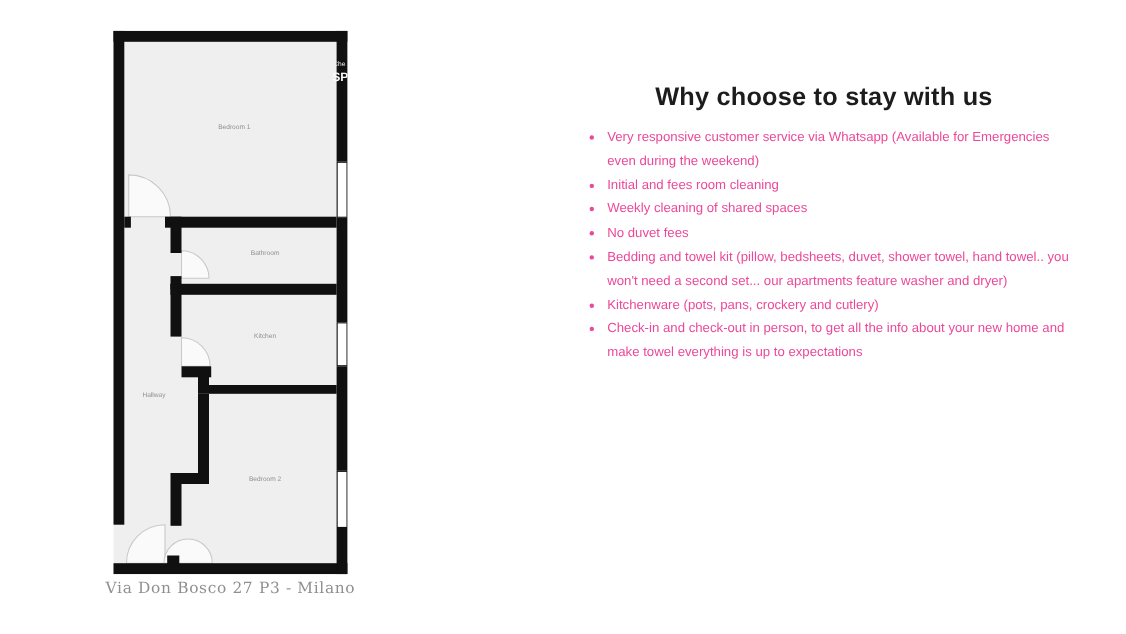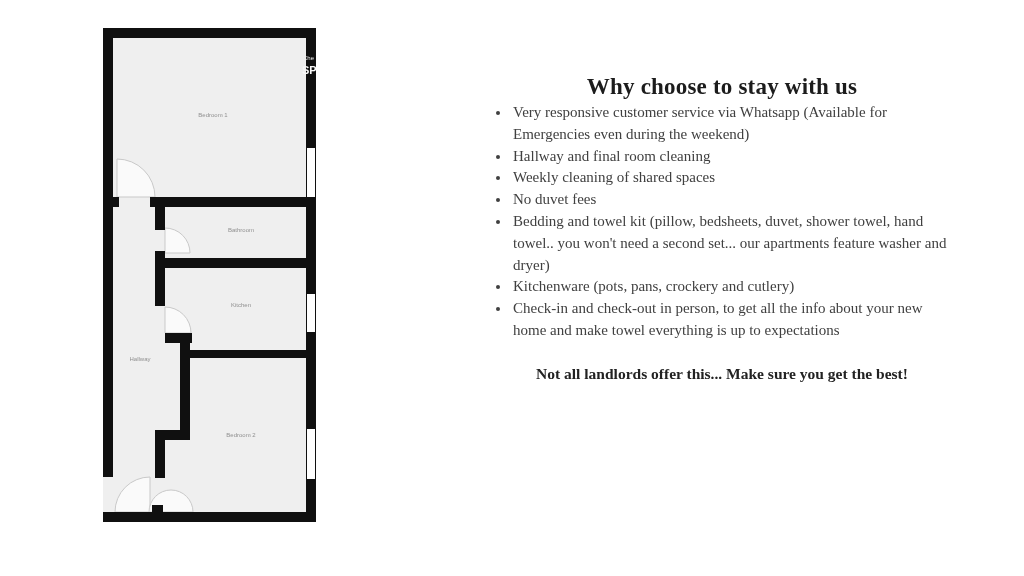--- a/index.html
+++ b/index.html
@@ -38,11 +38,10 @@
   }
   .right-col {
     position: absolute;
-    left: 481px;
+    left: 508px;
     top: 72px;
     width: 482px;
     color: #3e3e3e;
-    font-family: Liberation Serif, serif;
   }
   .main-title {
     margin: 0;

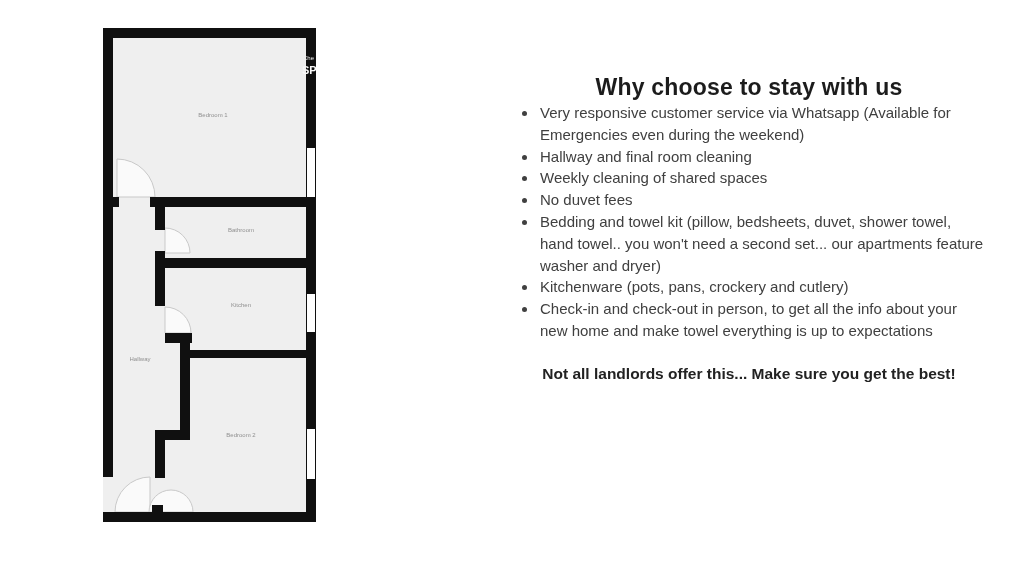--- a/index.html
+++ b/index.html
@@ -61,11 +61,11 @@
     color: #222222;
   }
   ul.offers {
-    margin: 0;
+    margin: 12px;
     padding: 0 6px 0 30px;
-    font-size: 15px;
+    font-size: 12px;
     line-height: 21.8px;
-    color: #404040;
+    color: #ec4899;
   }
   ul.offers li {
     padding-left: 2px;

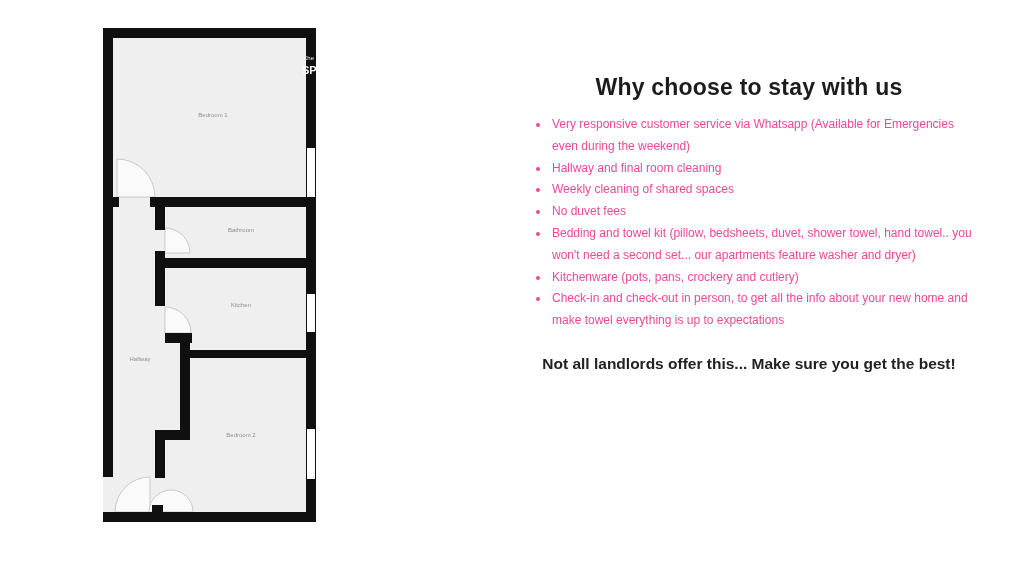--- a/index.html
+++ b/index.html
@@ -167,7 +167,7 @@
 
     <ul class="offers">
       <li>Very responsive customer service via Whatsapp (Available for Emergencies even during the weekend)</li>
-      <li>Hallway and final room cleaning</li>
+      <li>Initial and fees room cleaning</li>
       <li>Weekly cleaning of shared spaces</li>
       <li>No duvet fees</li>
       <li>Bedding and towel kit (pillow, bedsheets, duvet, shower towel, hand towel.. you won't need a second set... our apartments feature washer and dryer)</li>

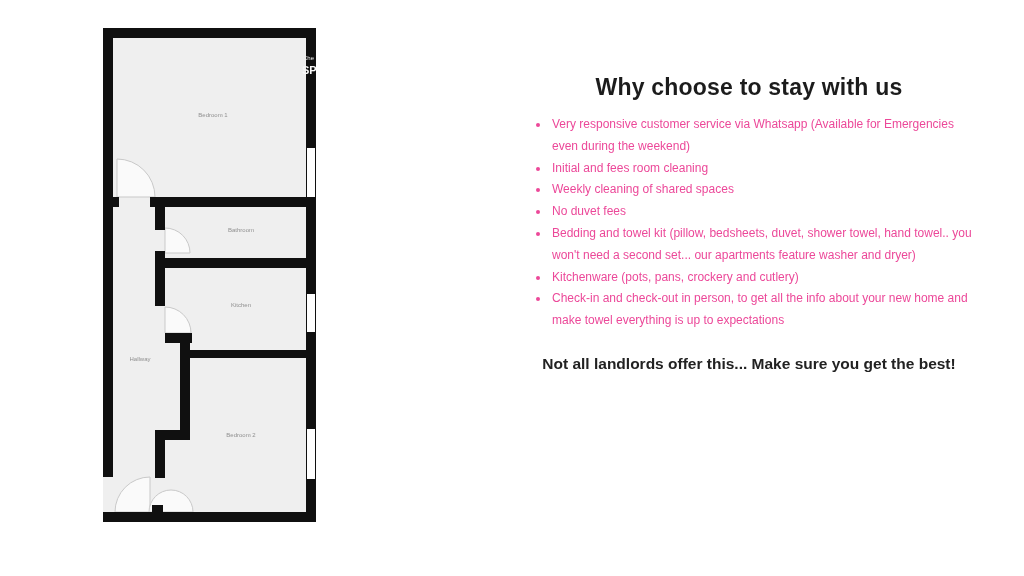--- a/index.html
+++ b/index.html
@@ -175,7 +175,6 @@
       <li>Check-in and check-out in person, to get all the info about your new home and make towel everything is up to expectations</li>
     </ul>
 
-    <div class="closing">Not all landlords offer this... Make sure you get the best!</div>
   </div>
 
 </div>

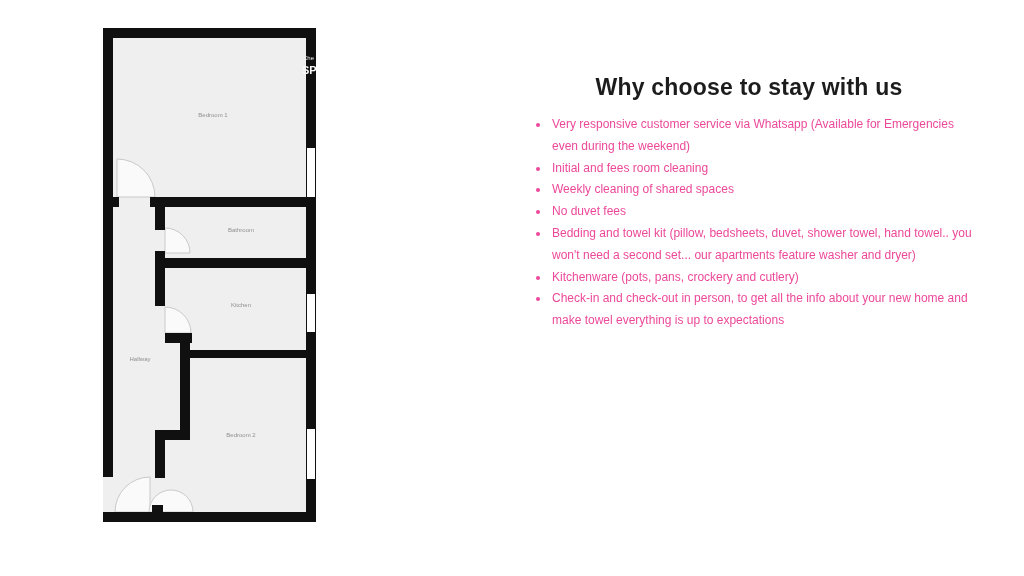--- a/index.html
+++ b/index.html
@@ -160,6 +160,7 @@
     </svg>
   </div>
 
+  <div class="floorplan-caption">Via Don Bosco 27 P3 - Milano</div>
 
   <div class="right-col">
     <h1 class="main-title">Why choose to stay with us</h1>

